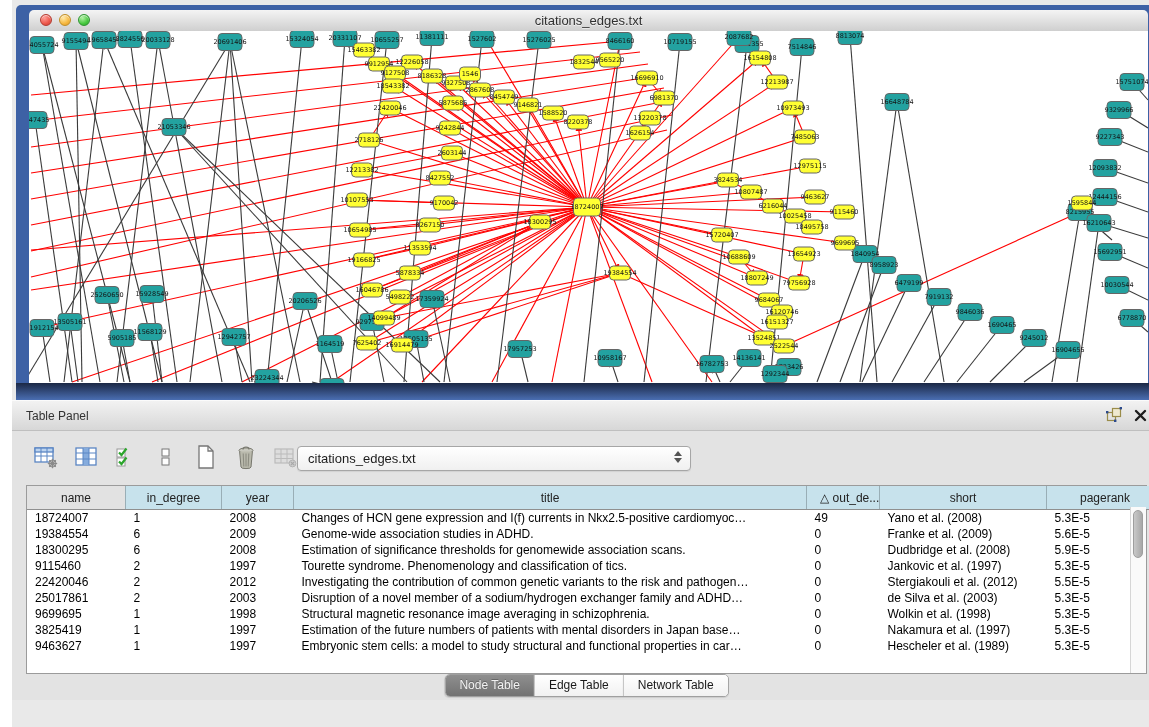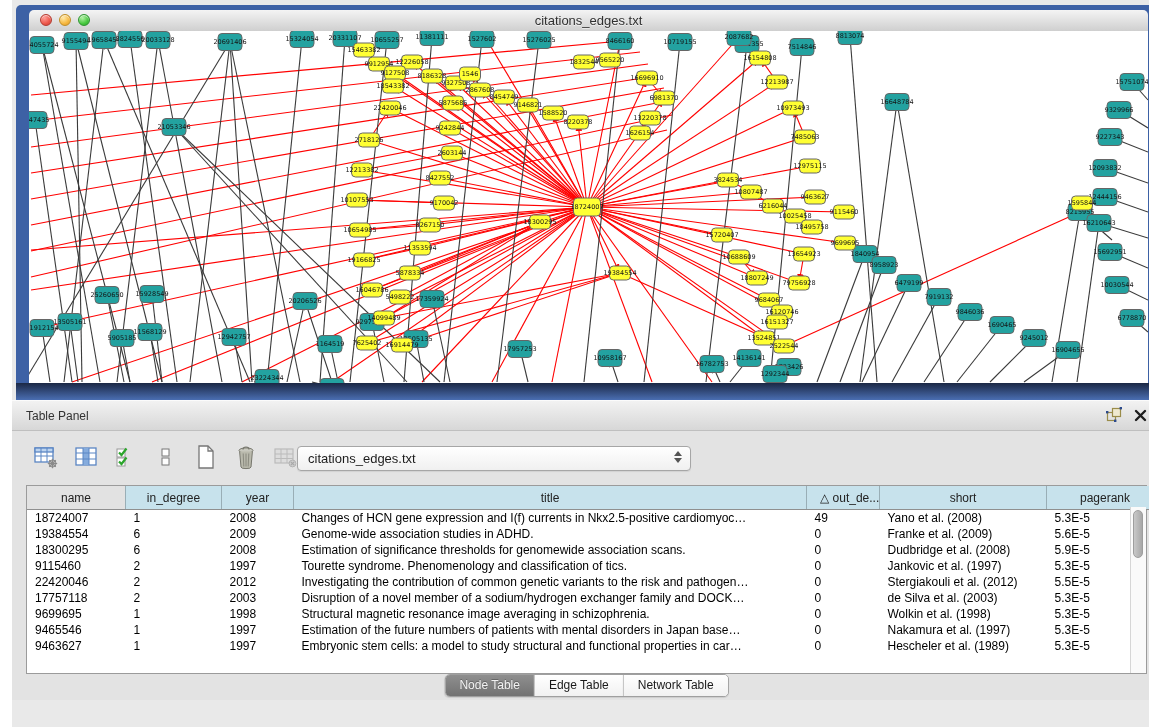--- a/index.html
+++ b/index.html
@@ -909,7 +909,7 @@
               <td>5.5E-5</td>
             </tr>
             <tr>
-              <td>17757118</td>
+              <td>25017861</td>
               <td>2</td>
               <td>2003</td>
               <td>Disruption of a novel member of a sodium/hydrogen exchanger family and DOCK…</td>

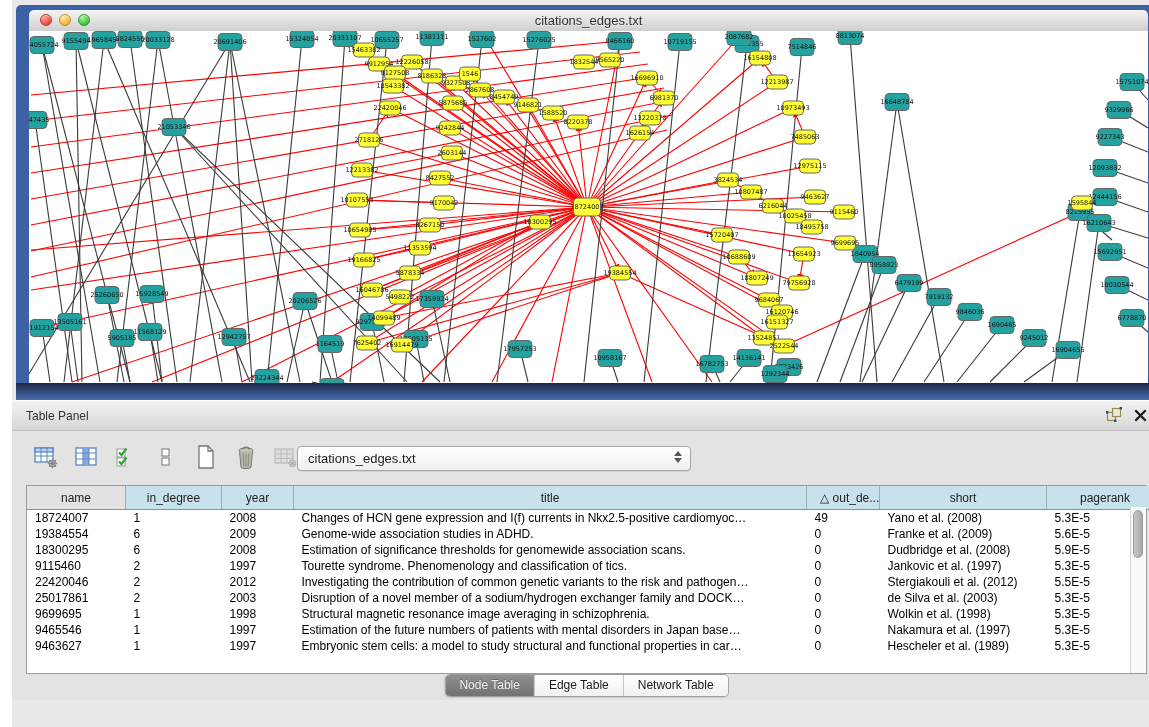--- a/index.html
+++ b/index.html
@@ -912,7 +912,7 @@
               <td>25017861</td>
               <td>2</td>
               <td>2003</td>
-              <td>Disruption of a novel member of a sodium/hydrogen exchanger family and DOCK…</td>
+              <td>Disruption of a novel member of a sodium/hydrogen exchanger family and ADHD…</td>
               <td>0</td>
               <td>de Silva et al. (2003)</td>
               <td>5.3E-5</td>

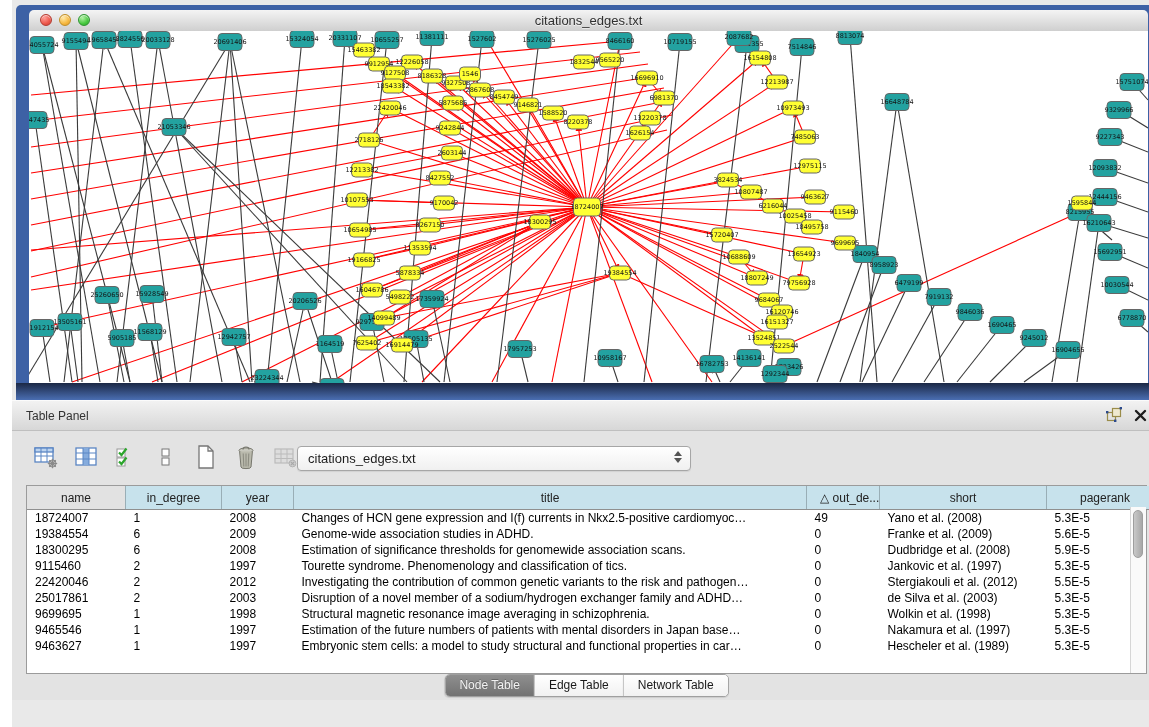--- a/index.html
+++ b/index.html
@@ -927,7 +927,7 @@
               <td>5.3E-5</td>
             </tr>
             <tr>
-              <td>9465546</td>
+              <td>3825419</td>
               <td>1</td>
               <td>1997</td>
               <td>Estimation of the future numbers of patients with mental disorders in Japan base…</td>

